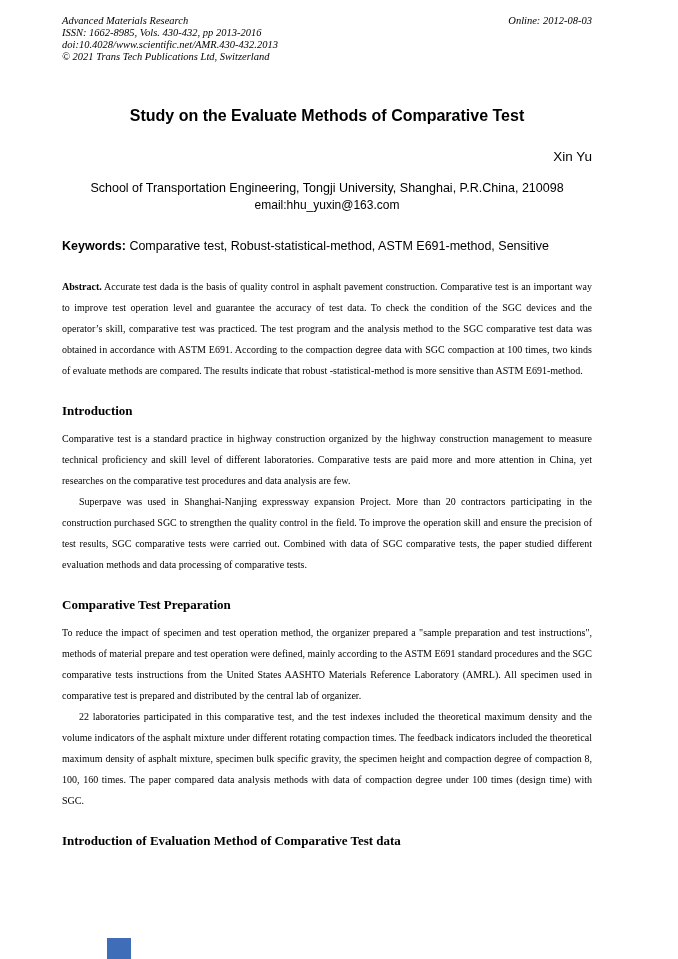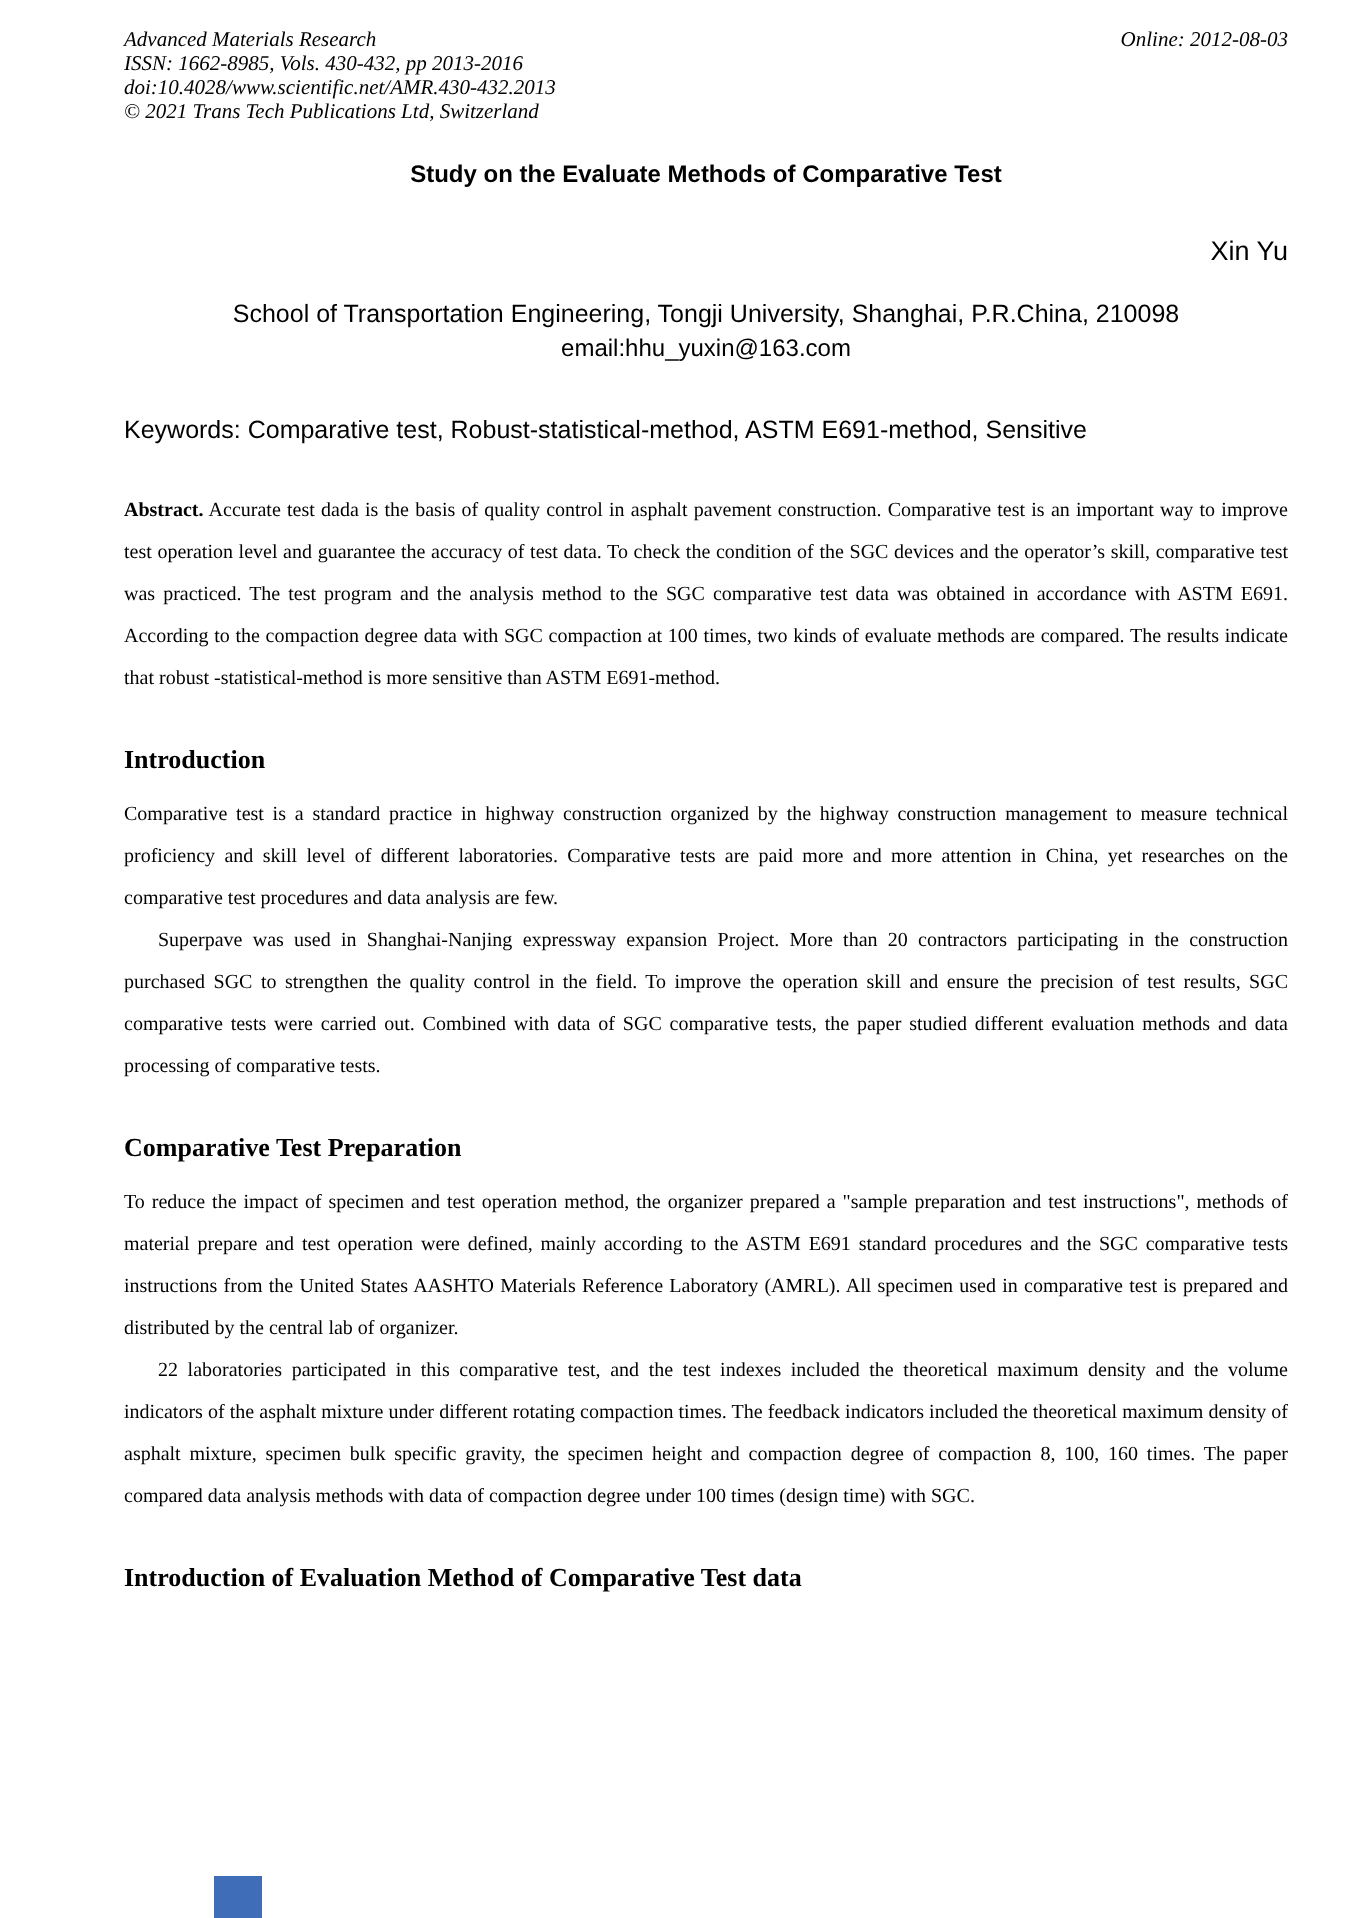--- a/index.html
+++ b/index.html
@@ -10,7 +10,7 @@
     width: 678px;
     height: 959px;
     background: #ffffff;
-    padding: 15px 34px 0 62px;
+    padding: 15px 86px 0 62px;
     font-family: "Liberation Serif", serif;
     color: #000;
     overflow: hidden;

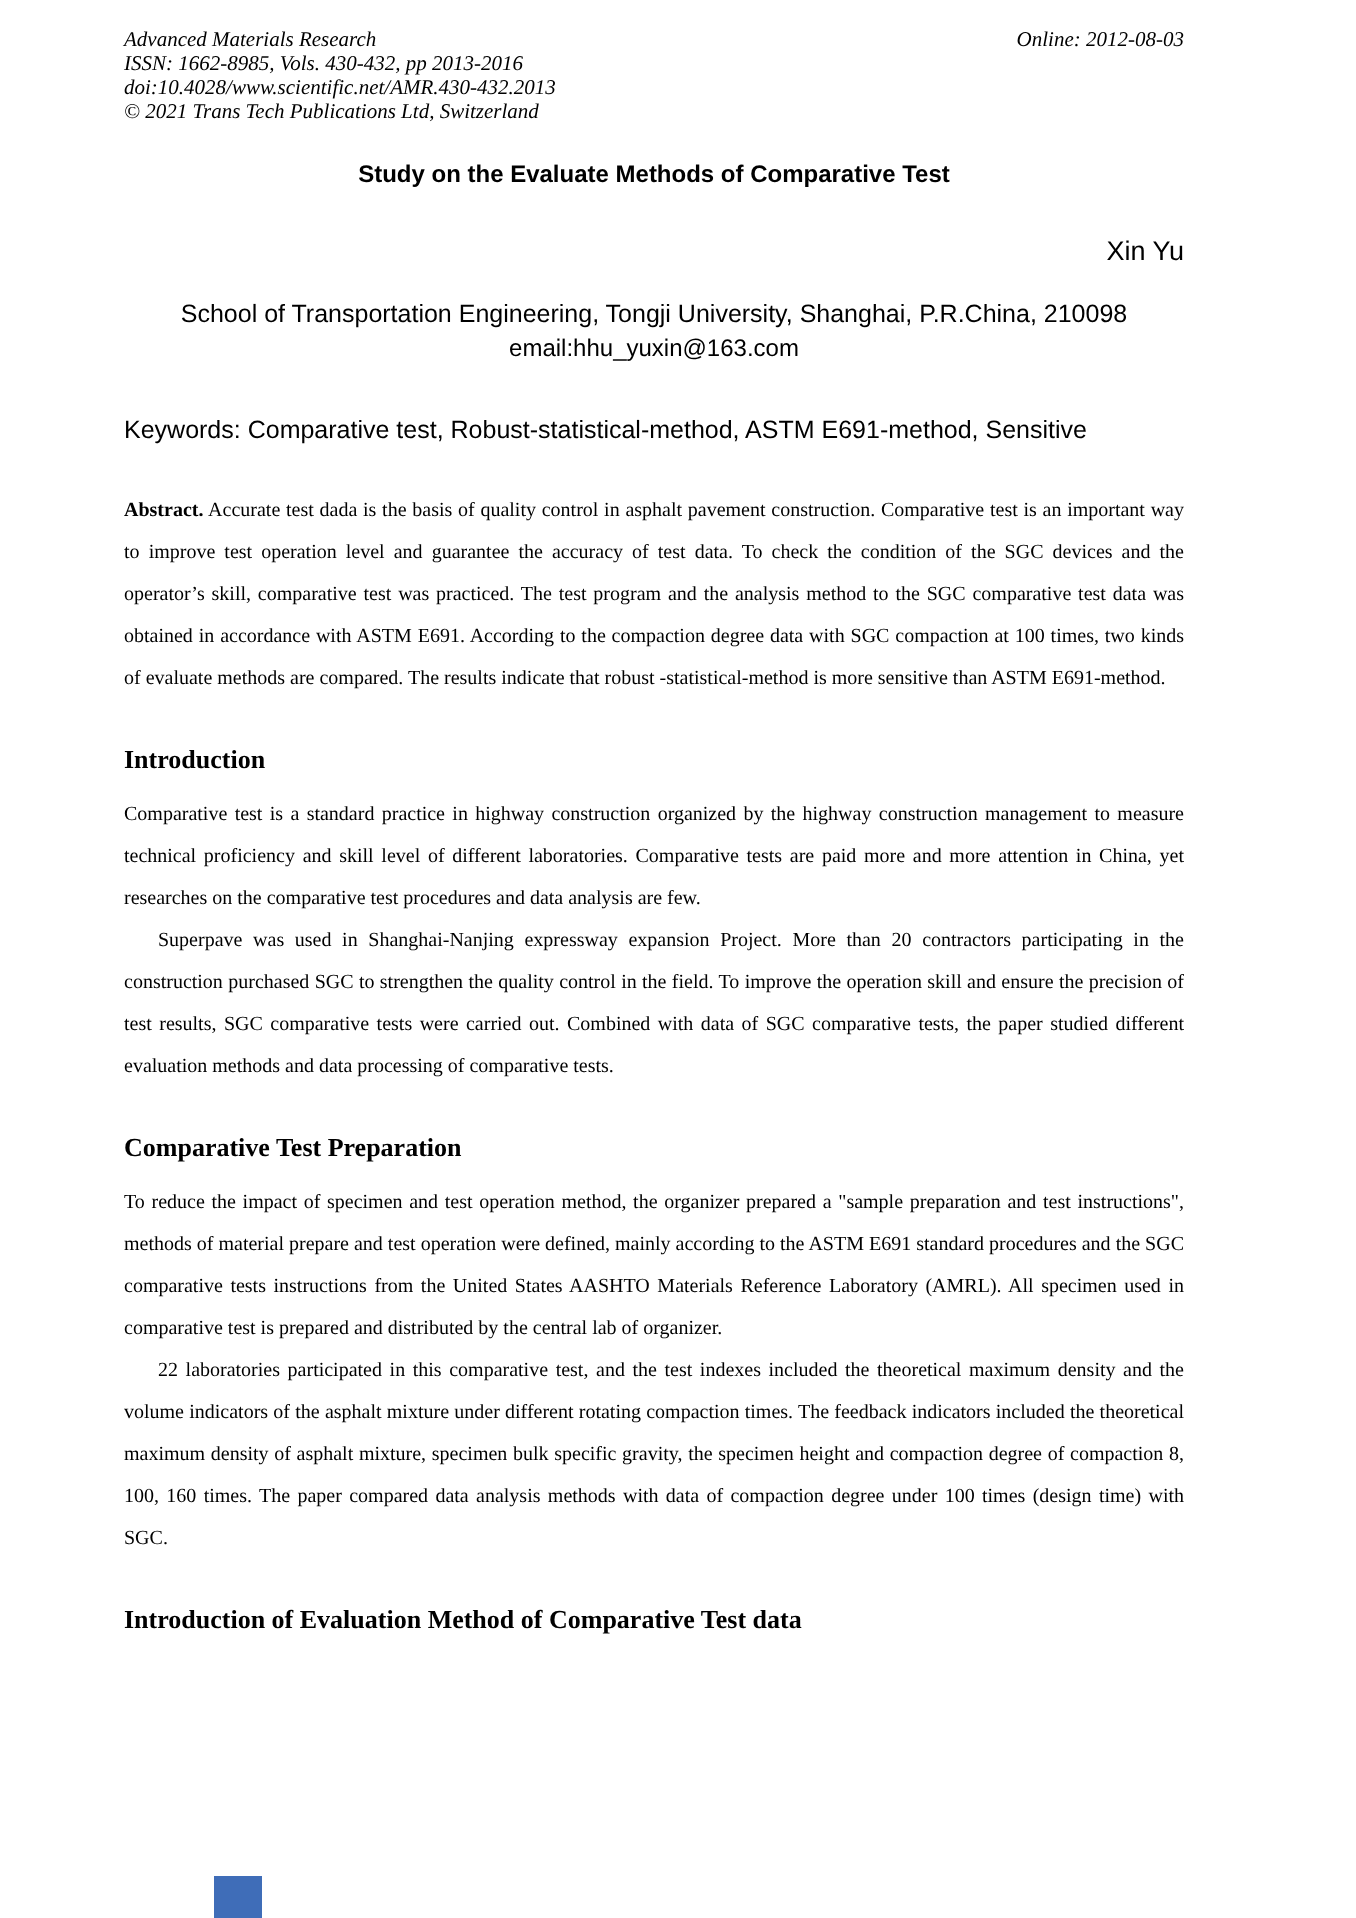--- a/index.html
+++ b/index.html
@@ -27,10 +27,10 @@
   .hdr-right { white-space: nowrap; }
   .title {
     font-family: "Liberation Sans", sans-serif;
-    font-size: 12px;
+    font-size: 16px;
     font-weight: bold;
     text-align: center;
-    margin-top: 17px;
+    margin-top: 44px;
   }
   .author {
     font-family: "Liberation Sans", sans-serif;

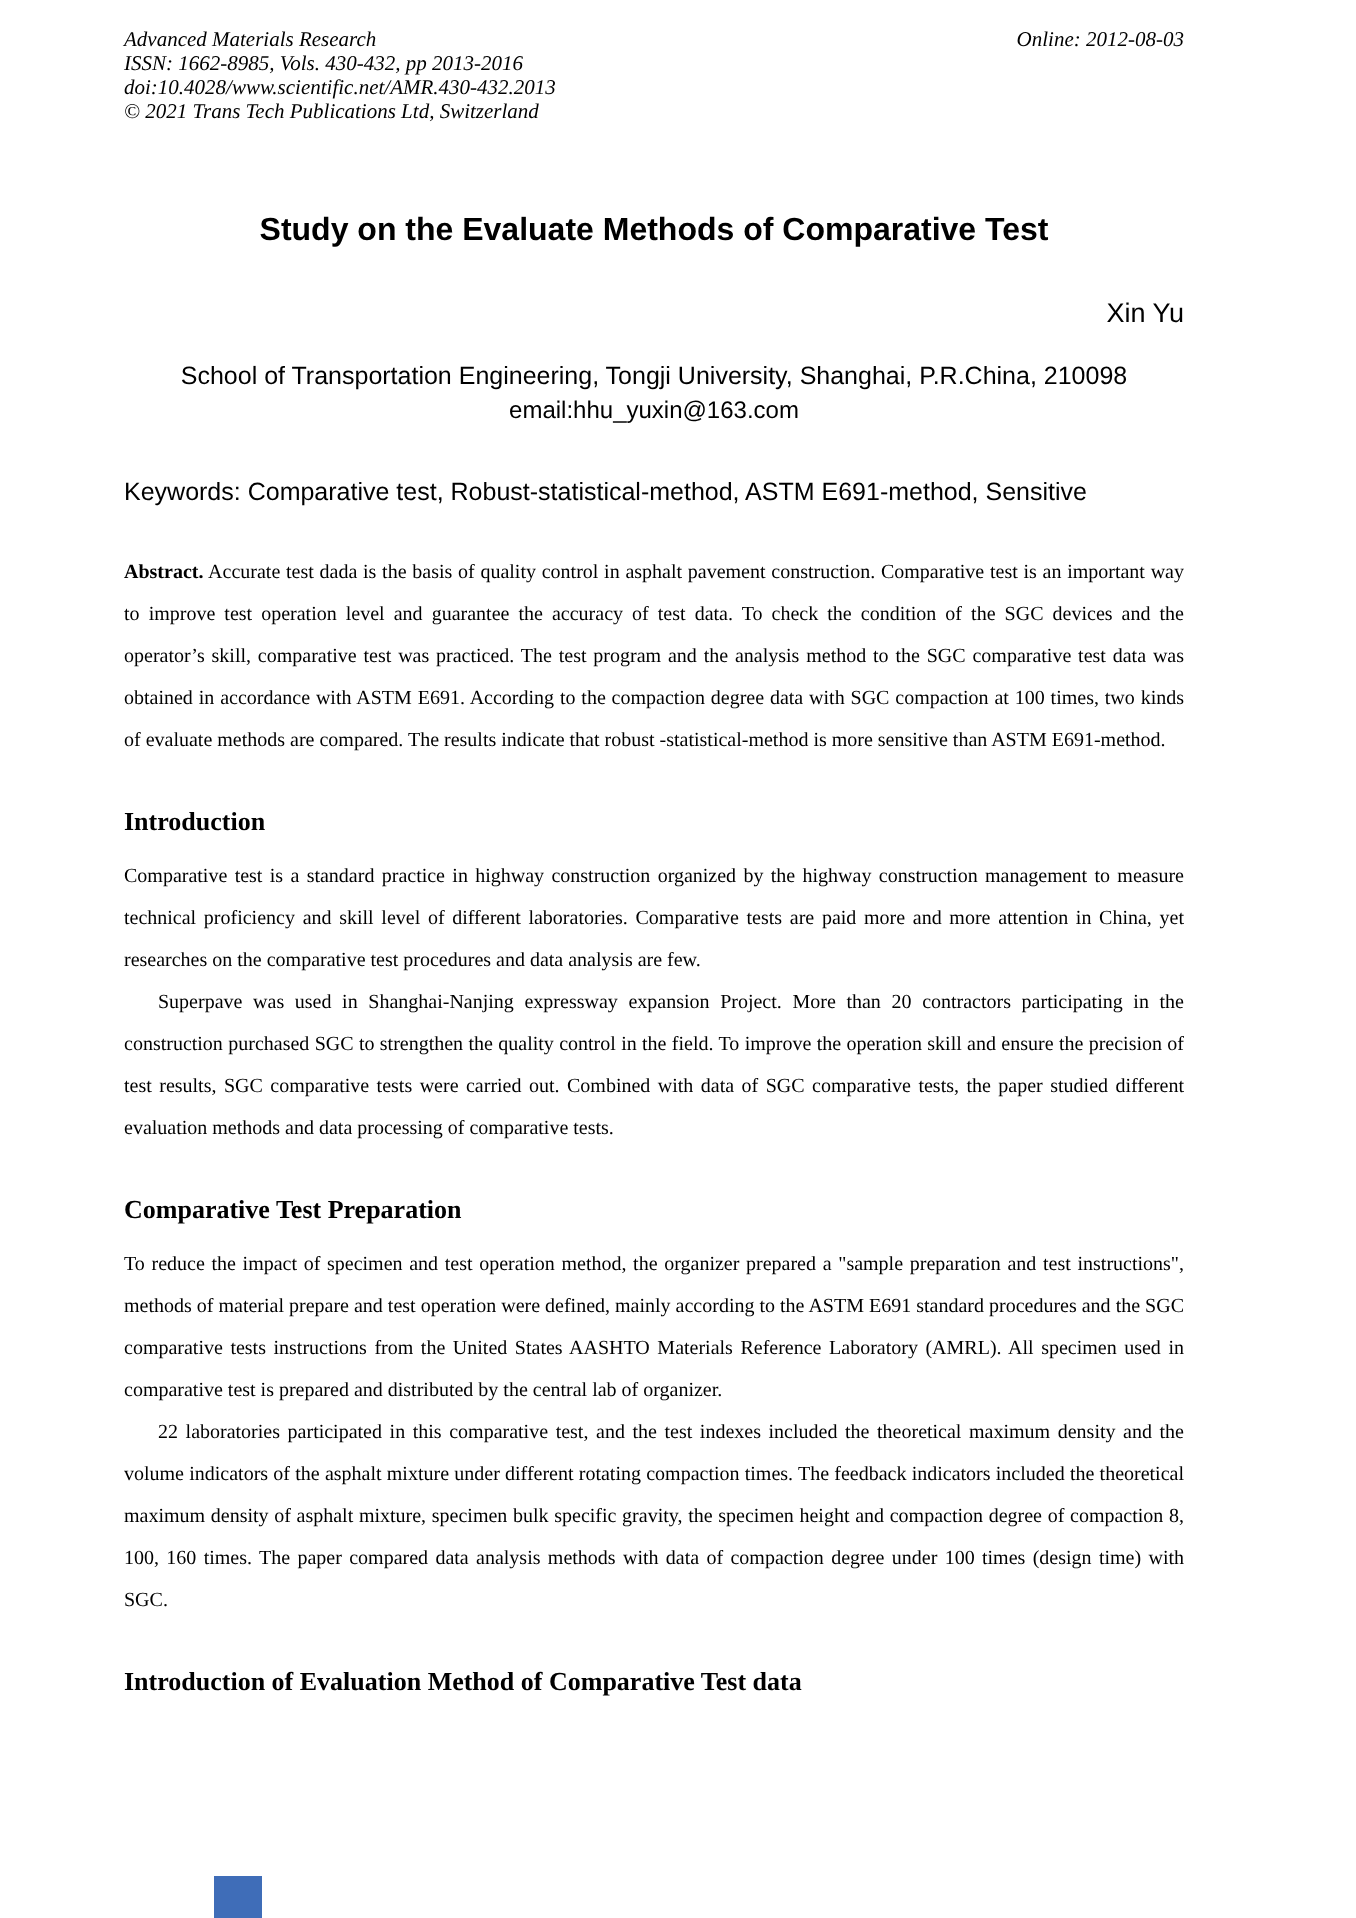--- a/index.html
+++ b/index.html
@@ -55,7 +55,7 @@
     font-size: 12.5px;
     margin-top: 27px;
   }
-  .keywords b { font-weight: normal; }
+  .keywords b { font-weight: bold; }
   .body {
     font-size: 10px;
     line-height: 21px;

